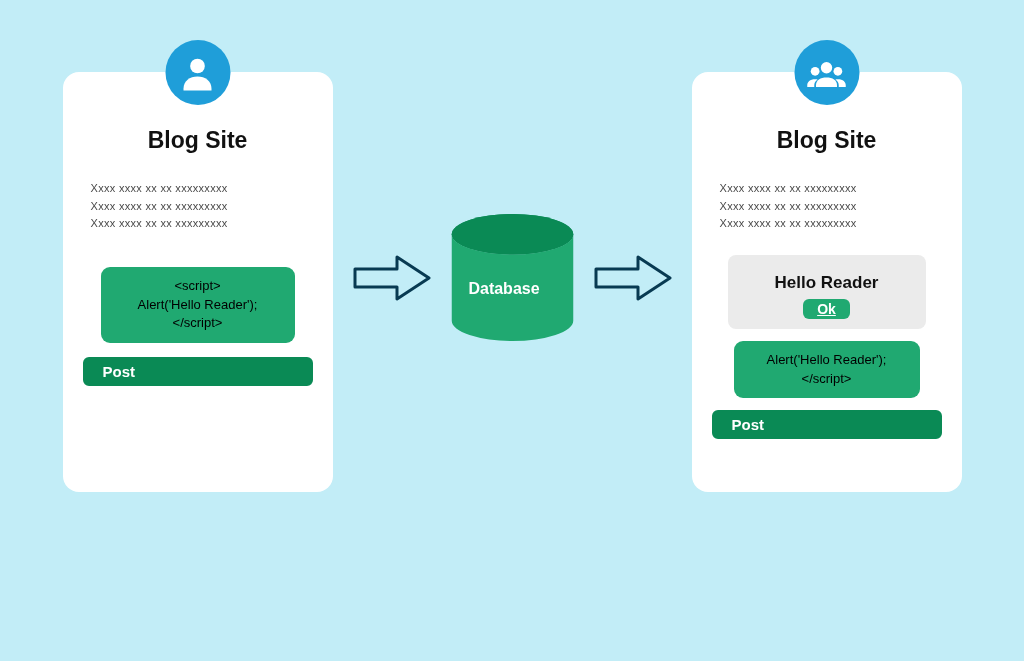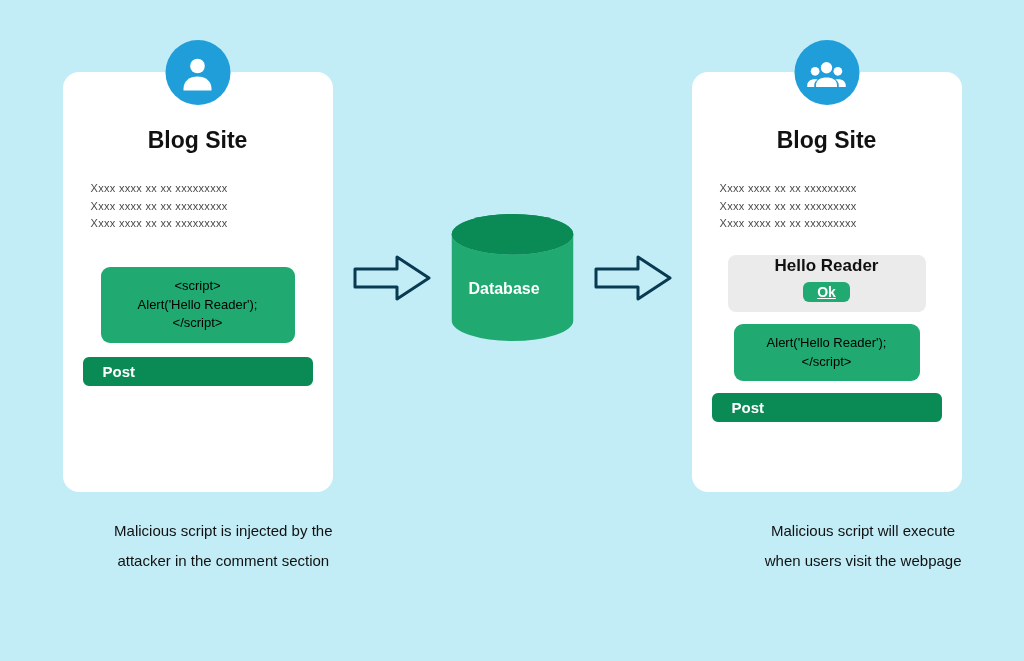--- a/index.html
+++ b/index.html
@@ -95,7 +95,7 @@
     background: #ebebeb;
     border-radius: 8px;
     margin: 0 16px 12px 16px;
-    padding: 1px 10px 10px 10px;
+    padding: 18px 10px 10px 10px;
     text-align: center;
   }
   .alert-title {

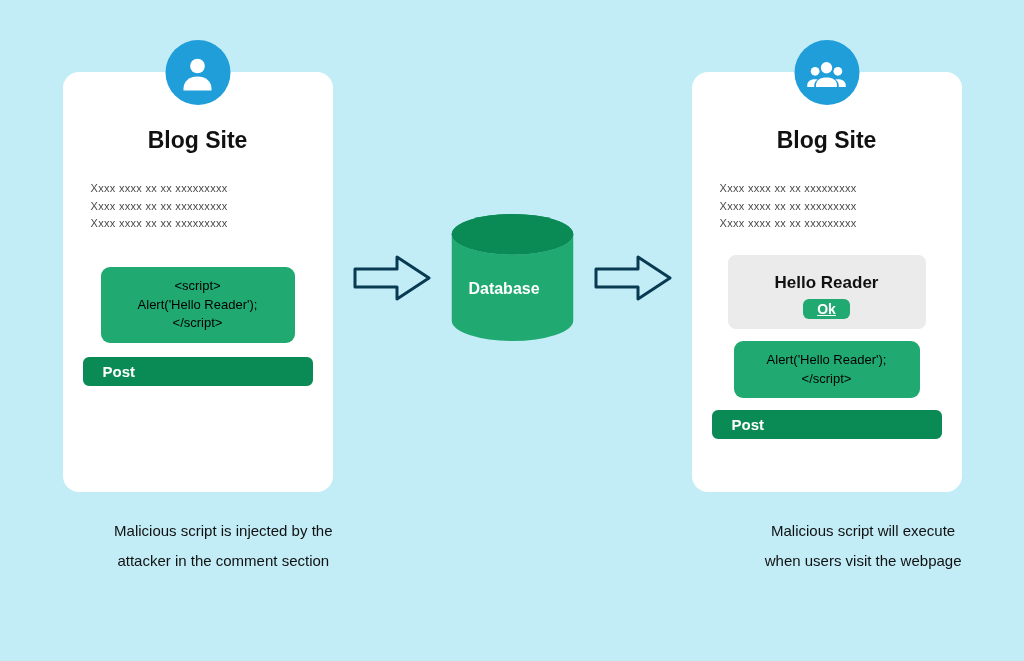--- a/index.html
+++ b/index.html
@@ -174,8 +174,6 @@
 &lt;/script&gt;</div>
       <div class="post-btn">Post</div>
     </div>
-    <div class="caption" style="white-space:pre-line;">Malicious script is injected by the
-attacker in the comment section</div>
   </div>
 
   <div class="middle-col">

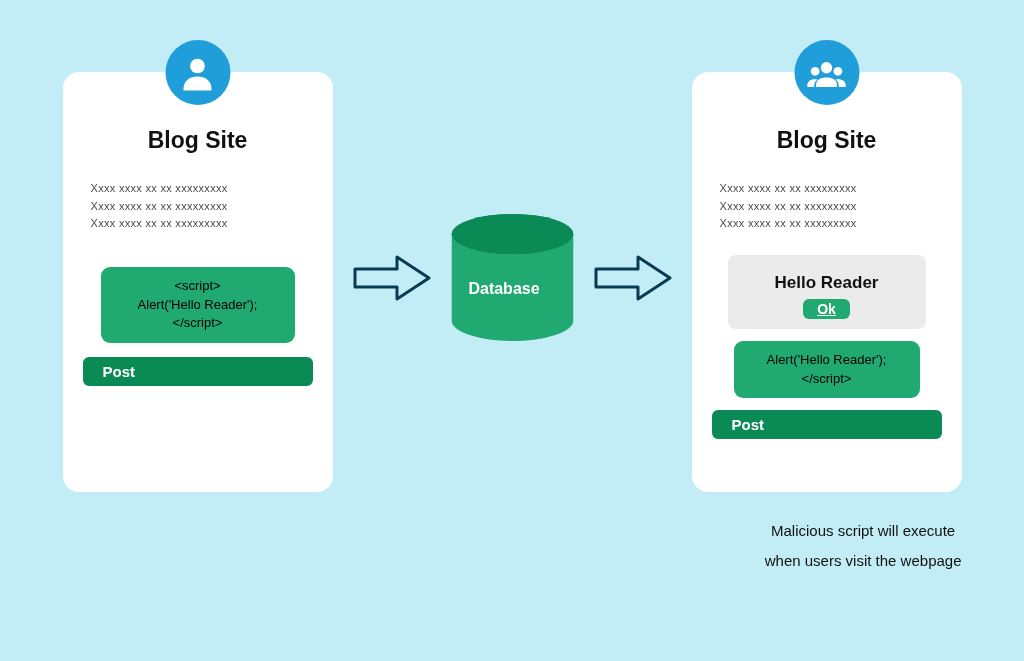--- a/index.html
+++ b/index.html
@@ -223,8 +223,6 @@
 &lt;/script&gt;</div>
       <div class="post-btn">Post</div>
     </div>
-    <div class="caption" style="white-space:pre-line;">Malicious script will execute
-when users visit the webpage</div>
   </div>
 
 </div>

